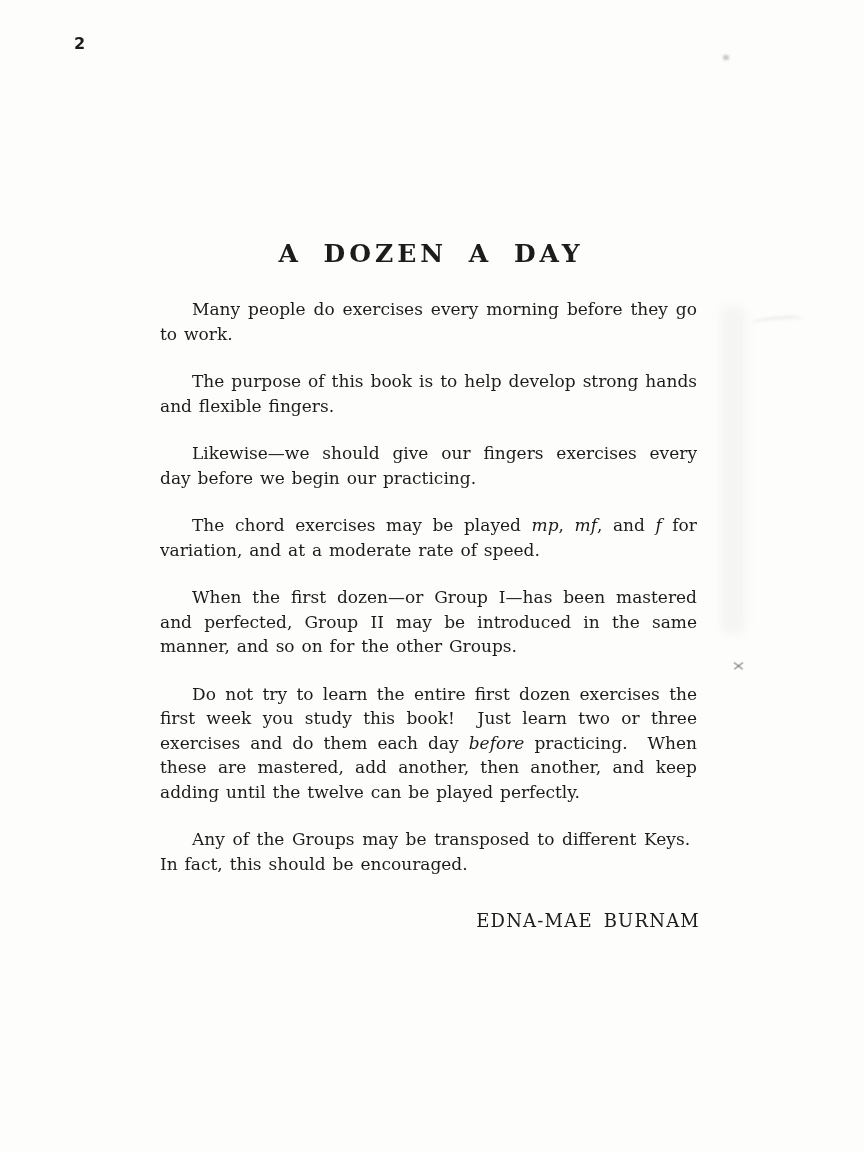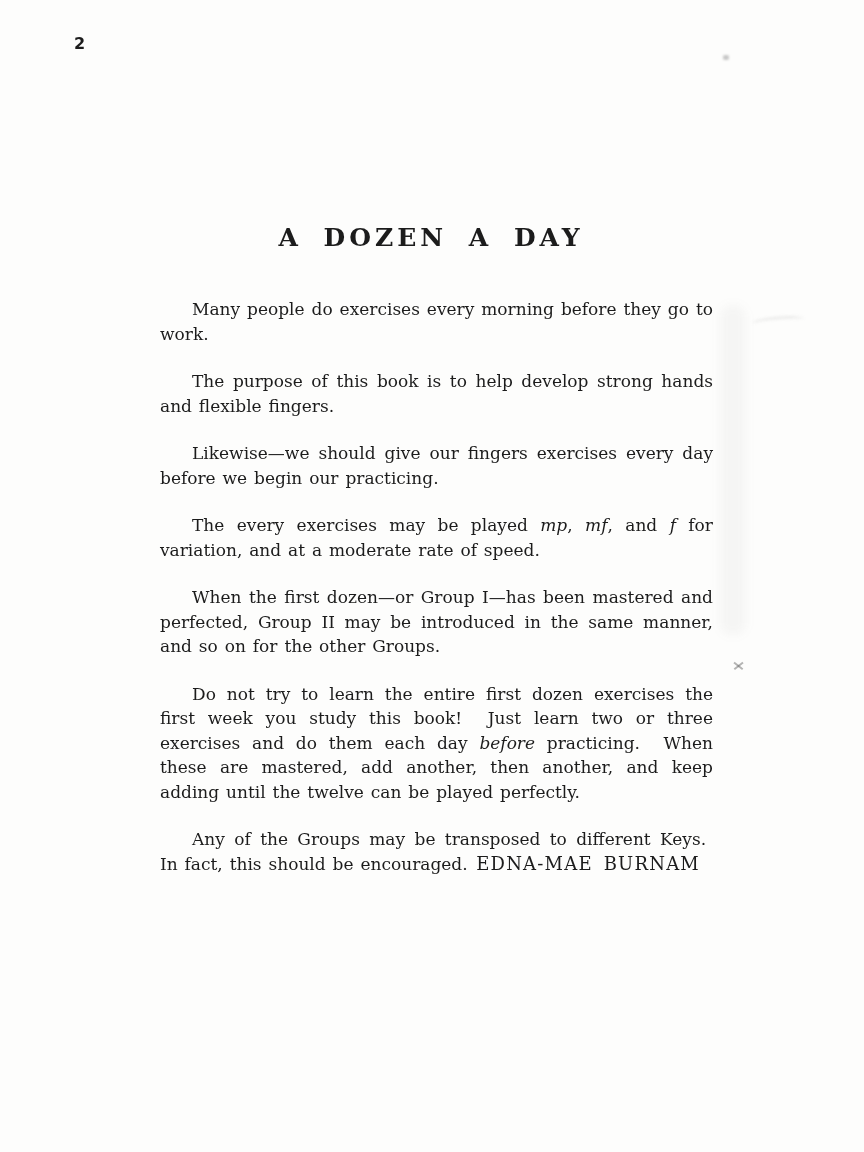--- a/index.html
+++ b/index.html
@@ -31,7 +31,7 @@
     top: 224px;
     left: 0;
     right: 8px;
-    margin: 0;
+    margin: 16px;
     text-align: center;
     font-size: 25px;
     font-weight: bold;

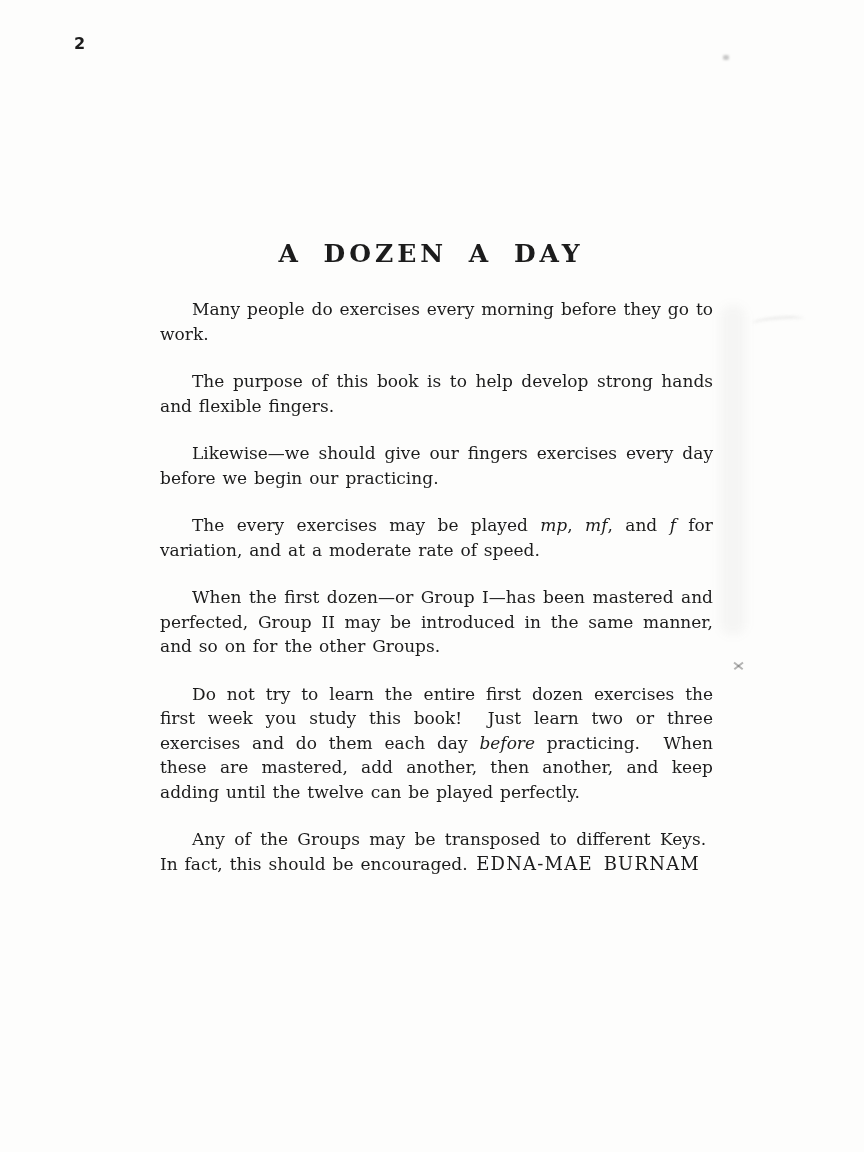--- a/index.html
+++ b/index.html
@@ -47,7 +47,7 @@
     width: 553px;
   }
   .body-text p {
-    margin: 0 0 23px 0;
+    margin: 0 16px 23px 0;
     font-size: 17px;
     line-height: 24.5px;
     text-align: justify;

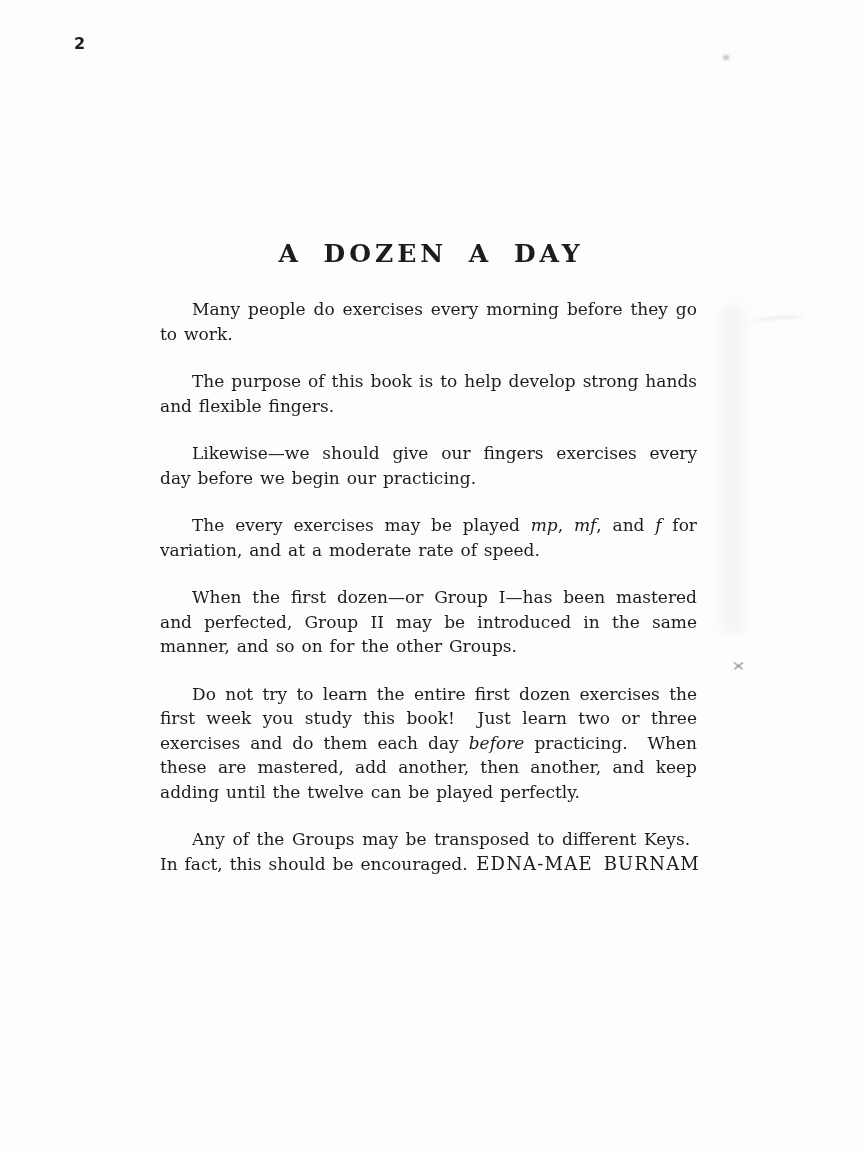--- a/index.html
+++ b/index.html
@@ -136,7 +136,7 @@
       <p><span>Many people do exercises every morning before they go to work.</span></p>
       <p><span>The purpose of this book is to help develop strong hands and flexible fingers.</span></p>
       <p><span>Likewise—we should give our fingers exercises every day before we begin our practicing.</span></p>
-      <p><span>The every exercises may be played </span><em>mp</em><span>, </span><em>mf</em><span>, and </span><em>f</em><span> for variation, and at a moderate rate of speed.</span></p>
+      <p><span>The chord exercises may be played </span><em>mp</em><span>, </span><em>mf</em><span>, and </span><em>f</em><span> for variation, and at a moderate rate of speed.</span></p>
       <p><span>When the first dozen—or Group I—has been mastered and perfected, Group II may be introduced in the same manner, and so on for the other Groups.</span></p>
       <p><span>Do not try to learn the entire first dozen exercises the first week you study this book!&nbsp; Just learn two or three exercises and do them each day </span><em>before</em><span> practicing.&nbsp; When these are mastered, add another, then another, and keep adding until the twelve can be played perfectly.</span></p>
       <p><span>Any of the Groups may be transposed to different Keys.&nbsp; In fact, this should be encouraged.</span></p>

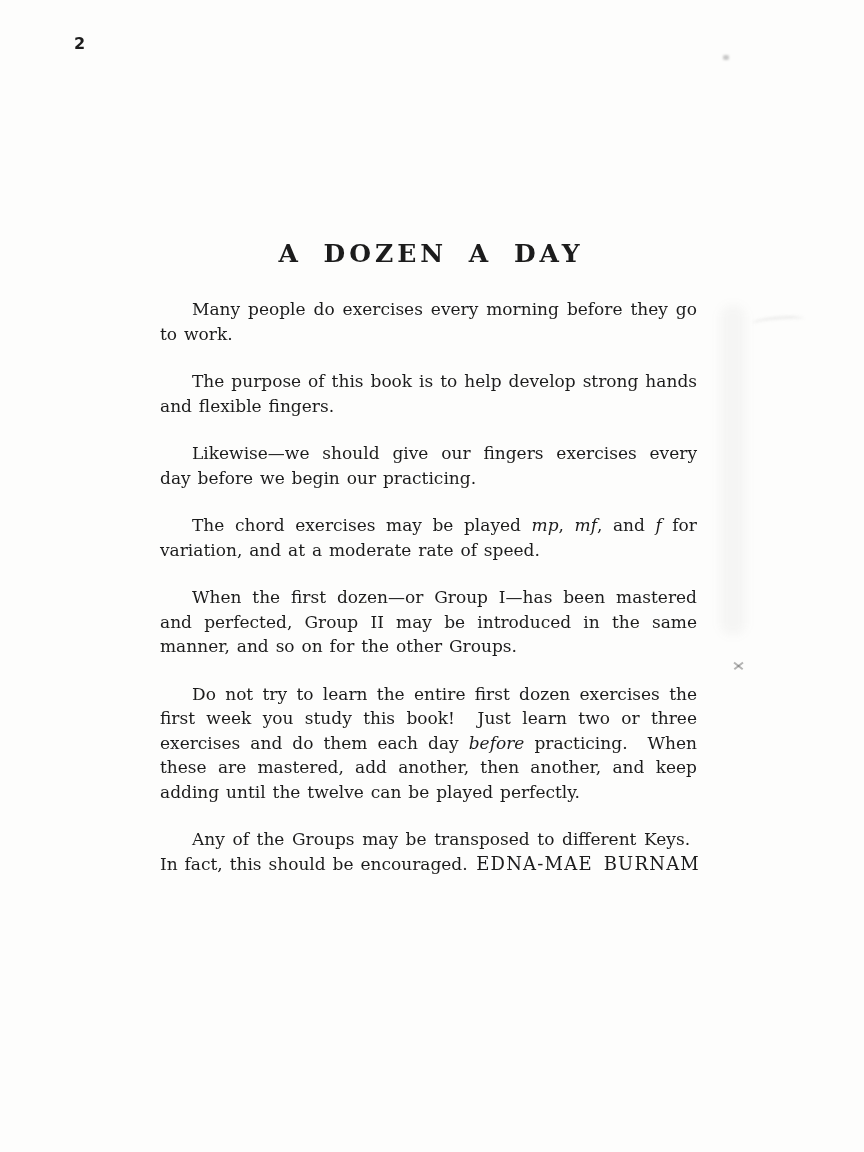--- a/index.html
+++ b/index.html
@@ -65,7 +65,7 @@
   }
   .signature {
     position: absolute;
-    top: 853px;
+    top: 910px;
     right: 164px;
     font-size: 18px;
     letter-spacing: 1.2px;

